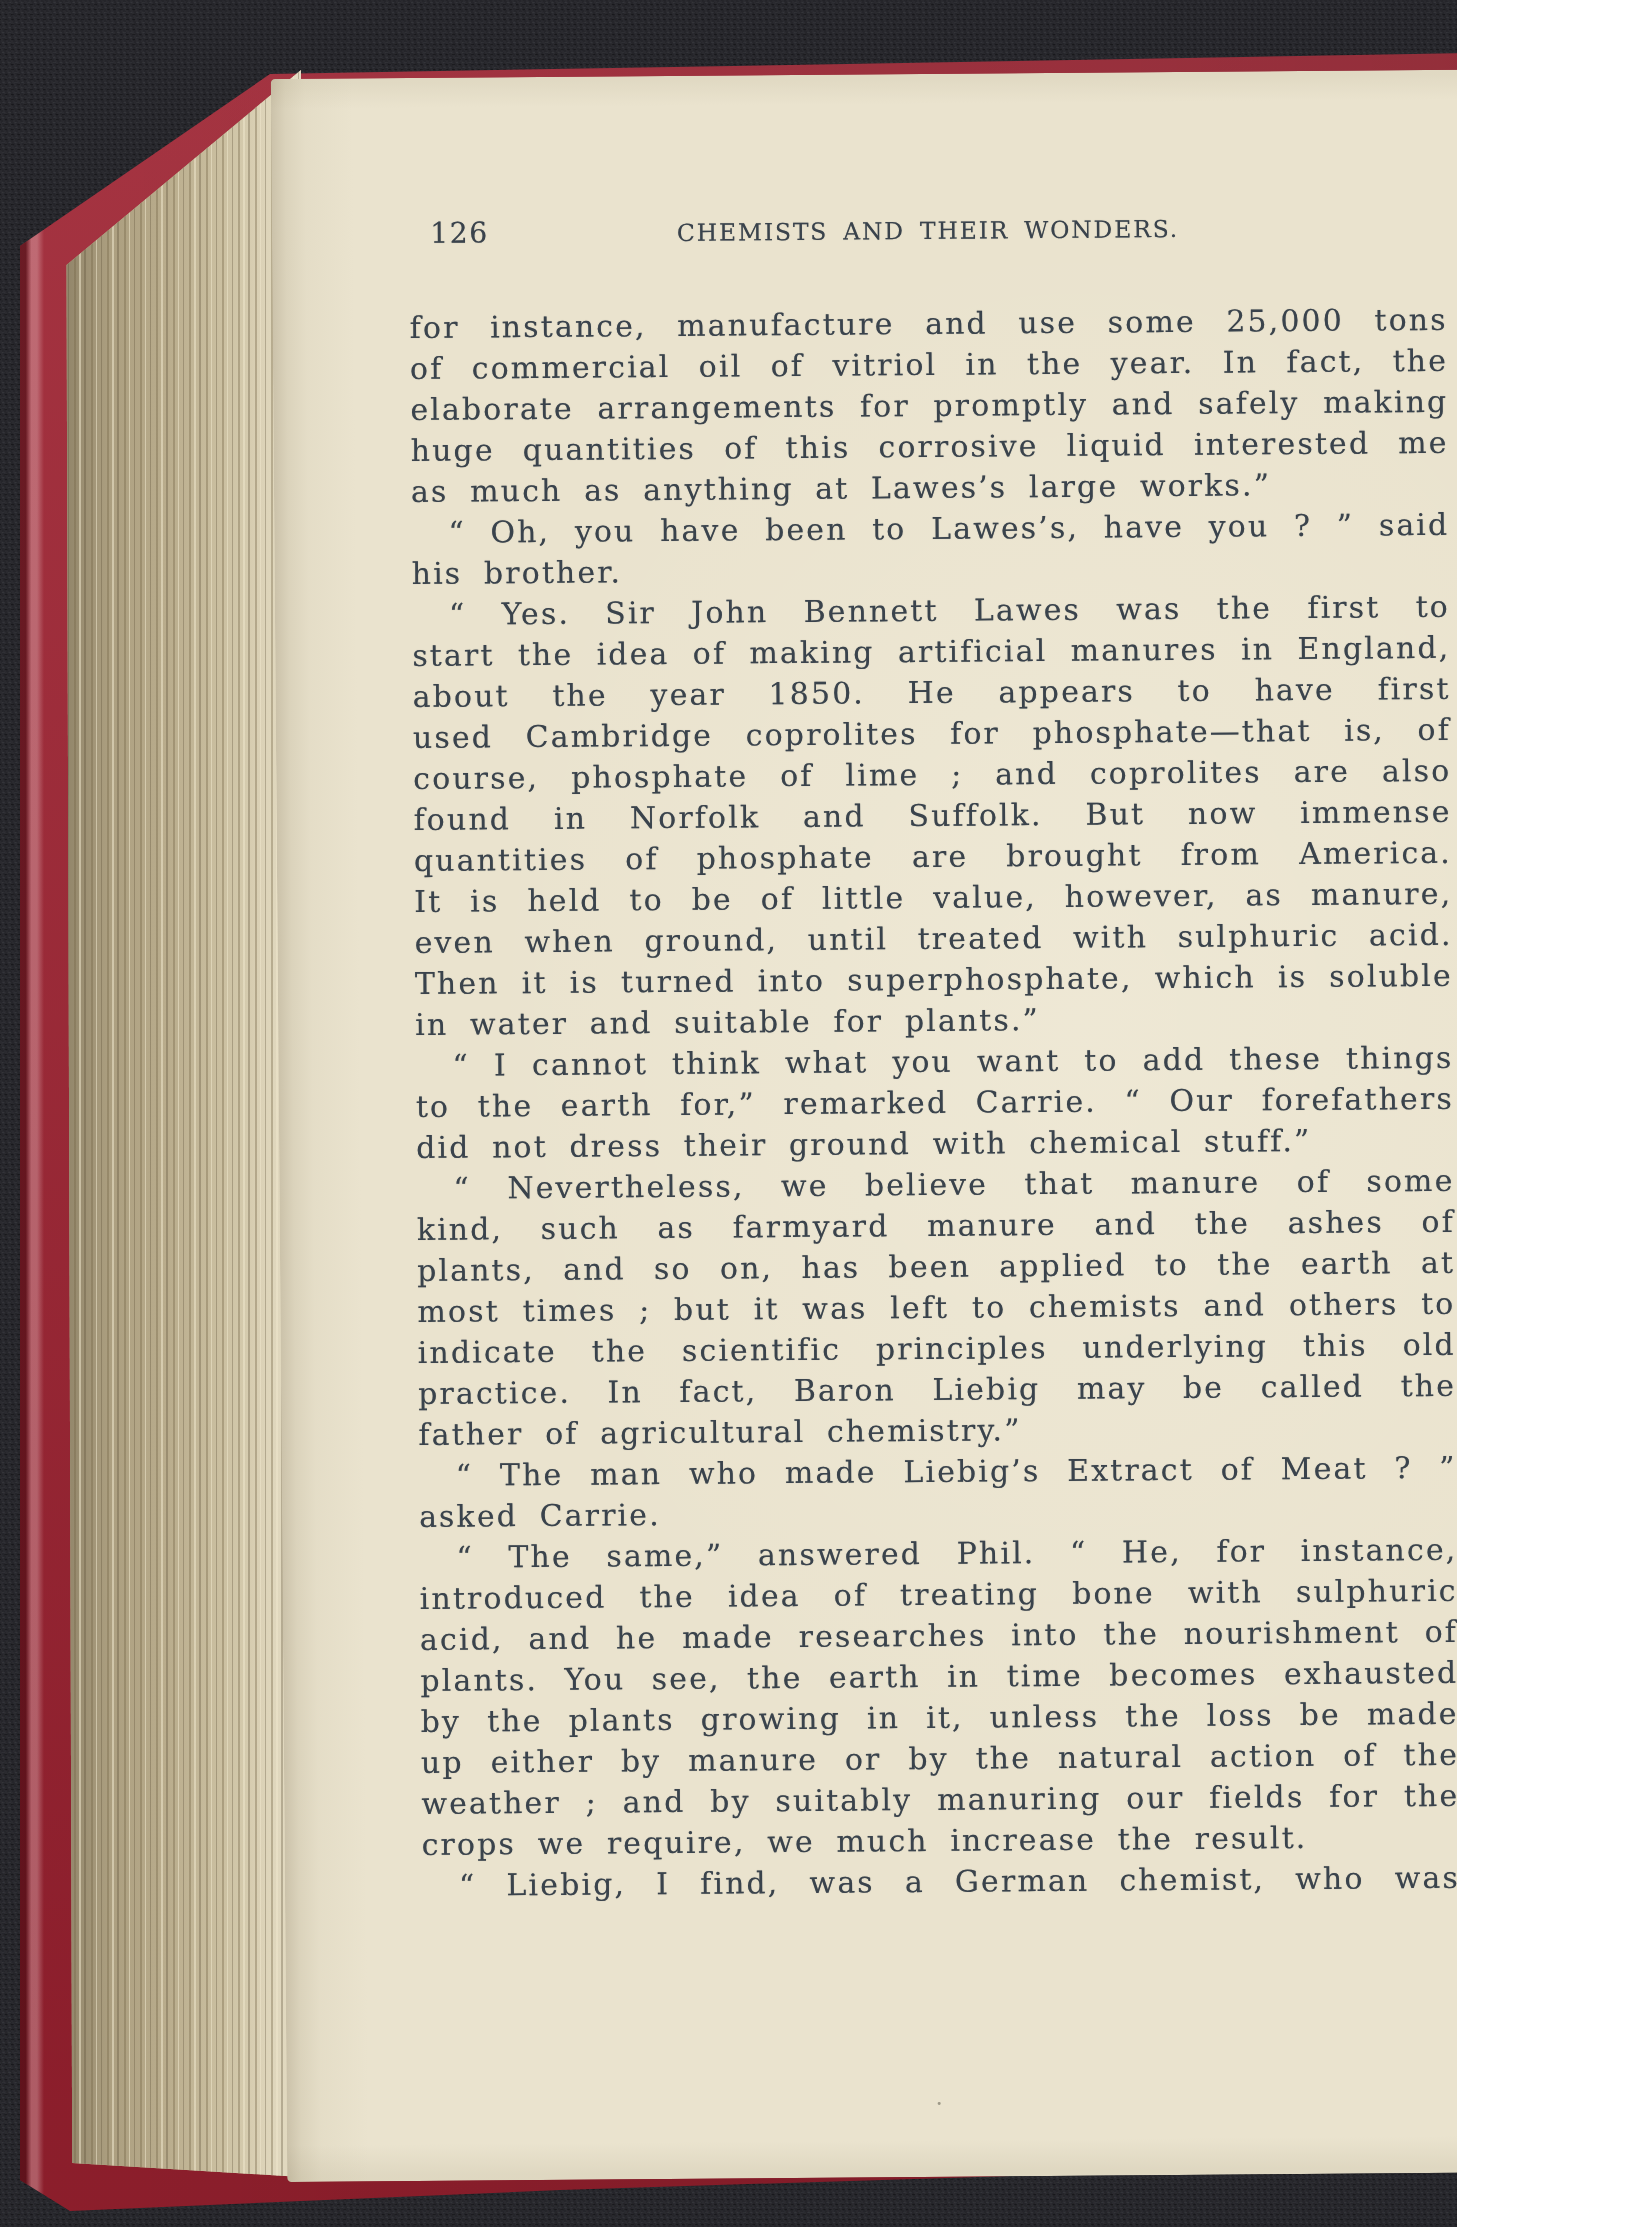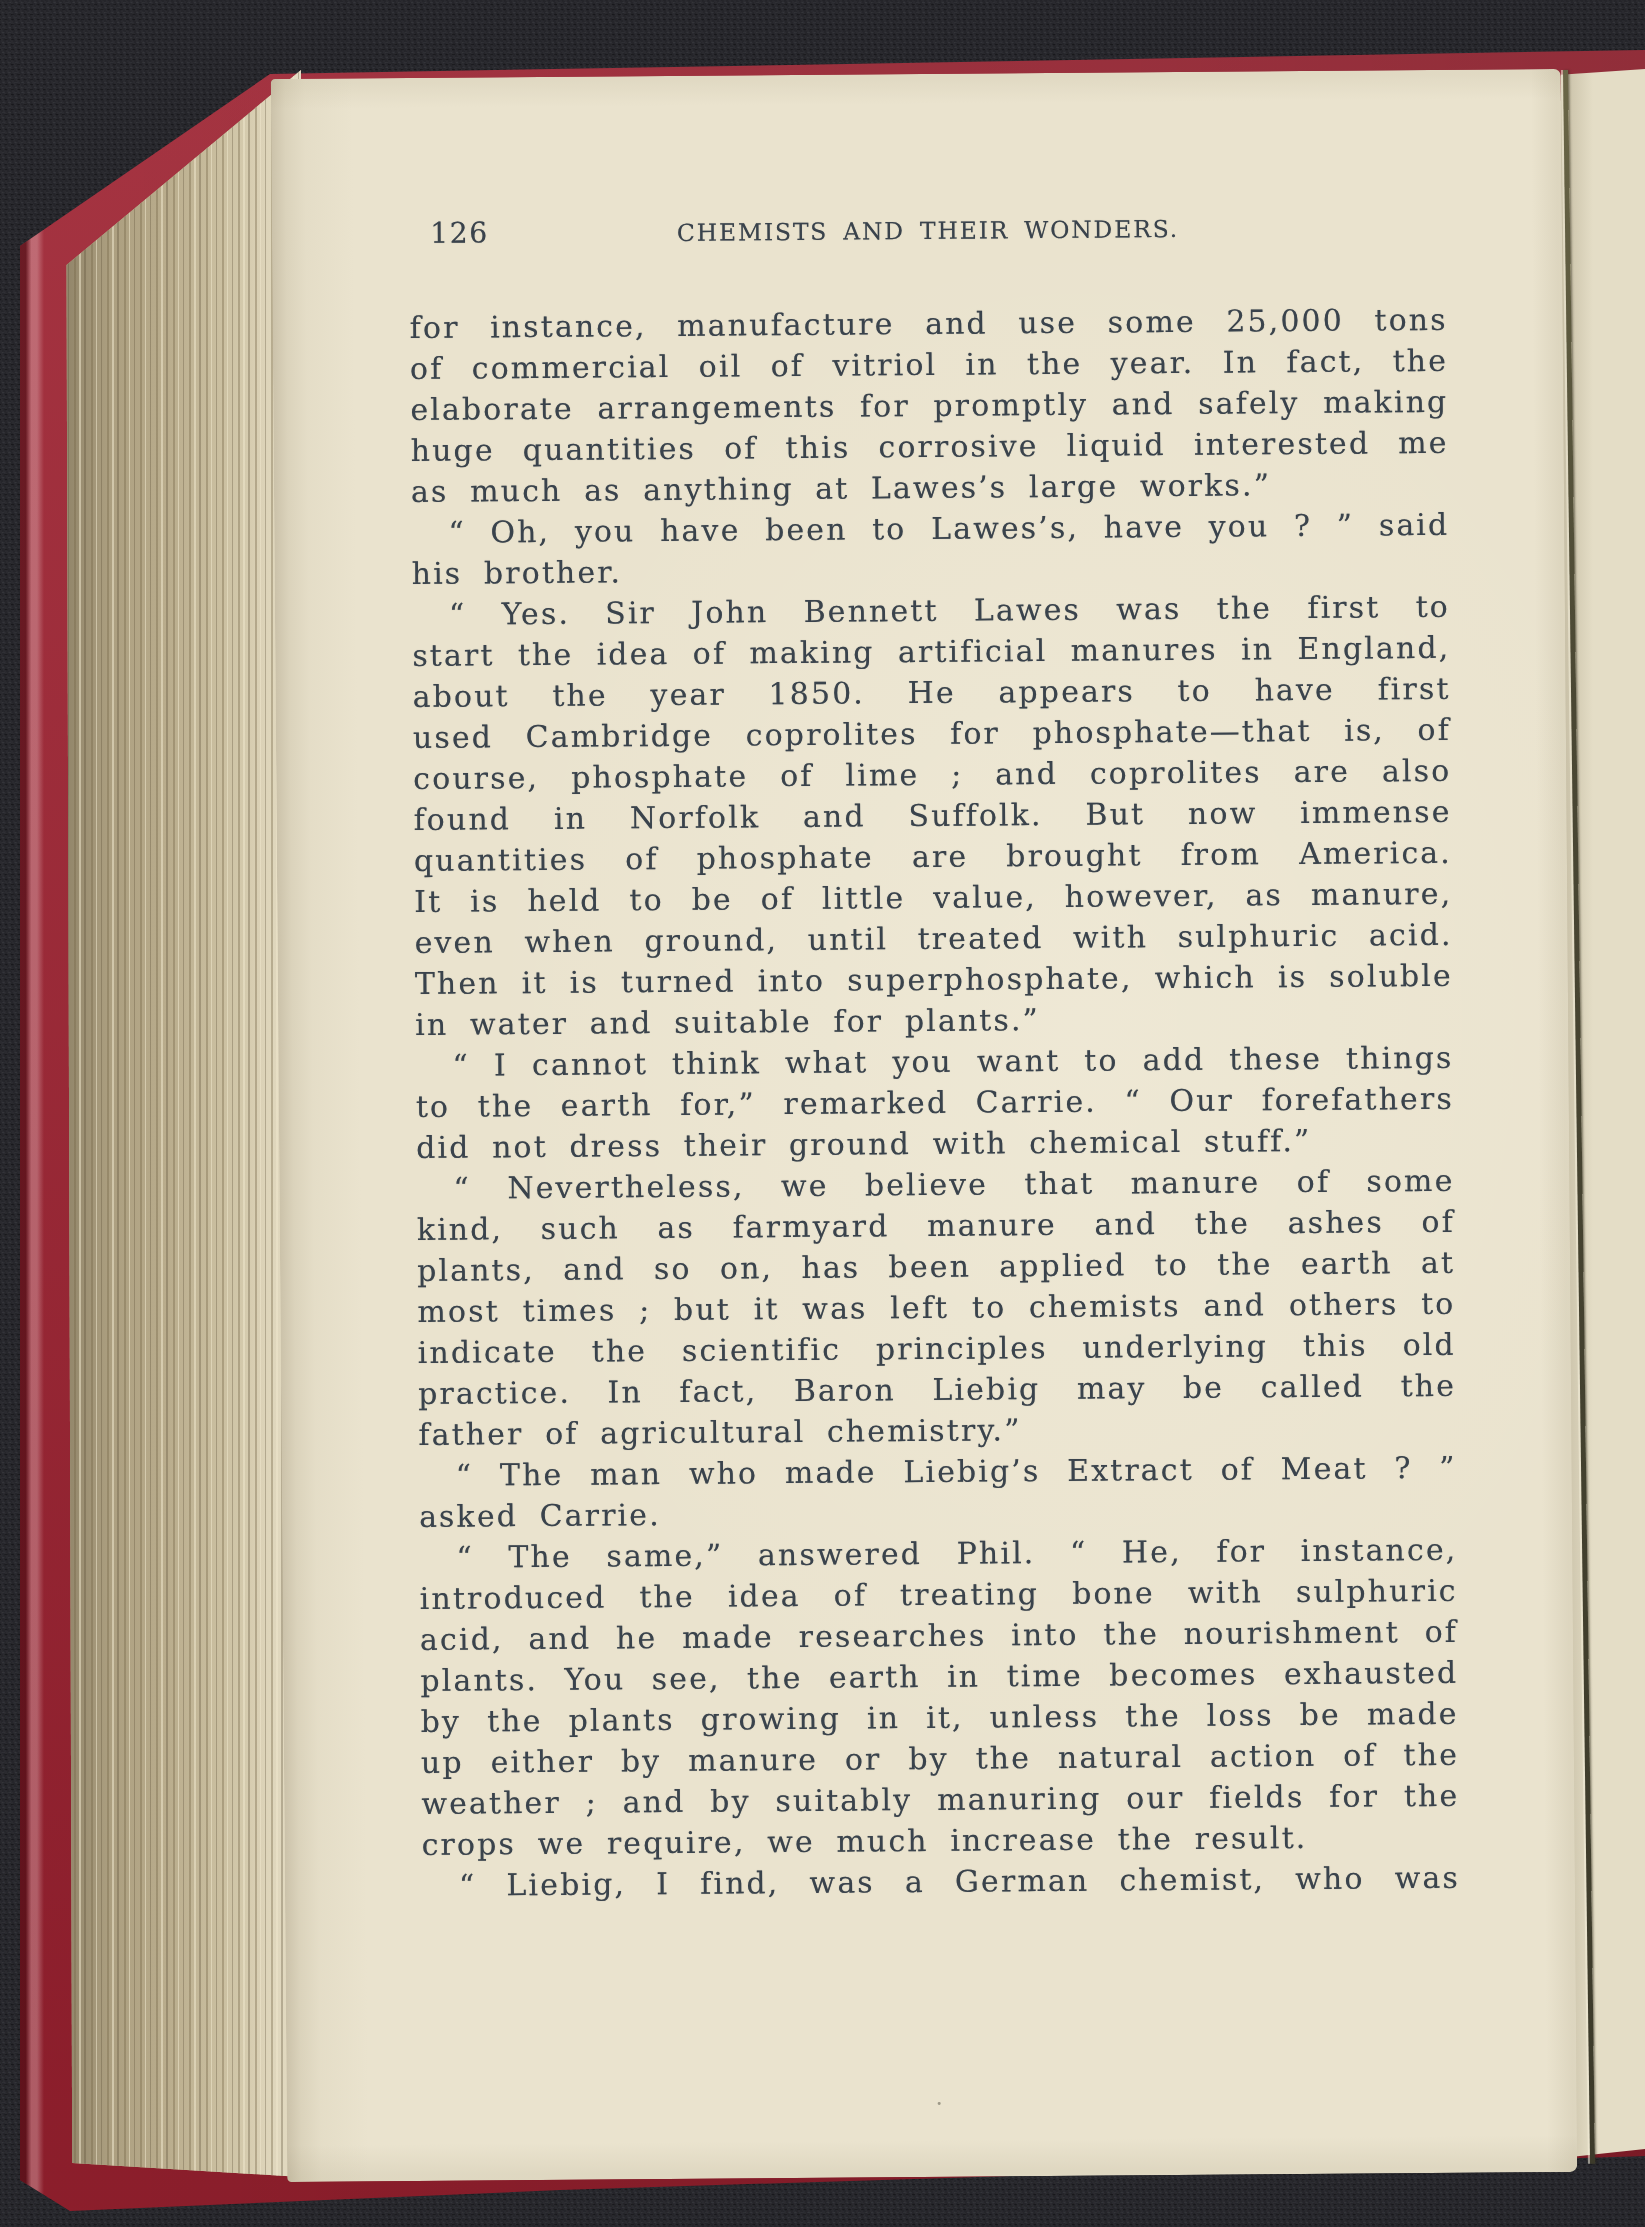--- a/index.html
+++ b/index.html
@@ -15,7 +15,7 @@
 
   .scene {
     position: relative;
-    width: 1645px; height: 2227px;
+    width: 1457px; height: 2227px;
     background-color: var(--background, #26262b);
     background-image:
       radial-gradient(rgba(205,210,222,0.06) 0.9px, rgba(0,0,0,0) 1.3px),

